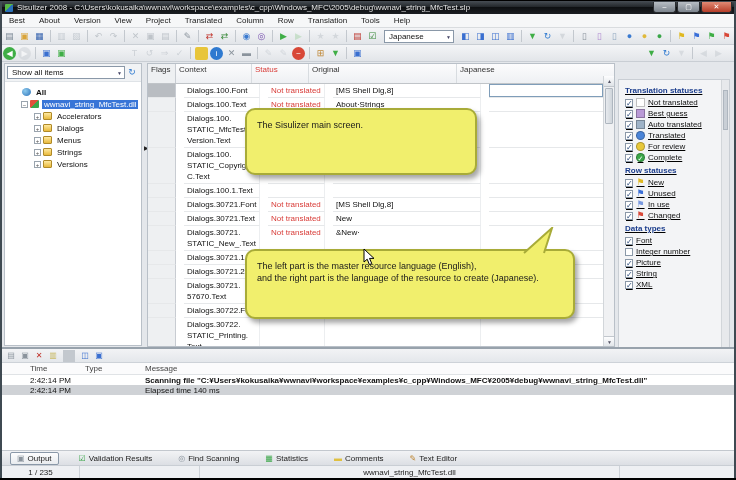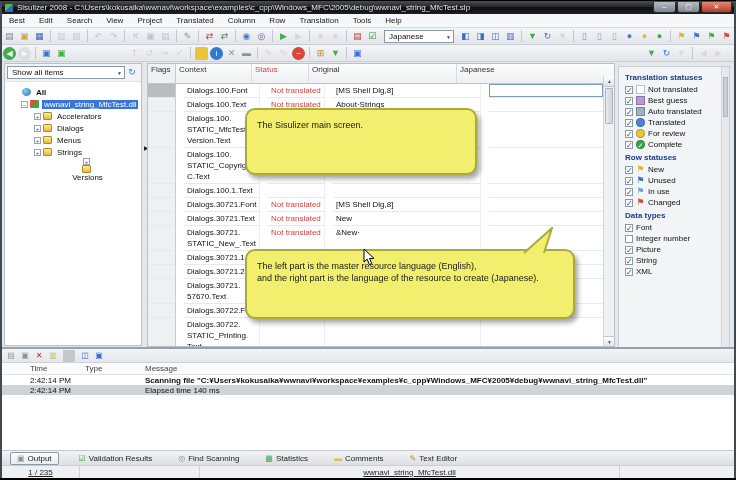--- a/index.html
+++ b/index.html
@@ -162,7 +162,7 @@
   <div id="menubar">
 
   <span class="menuitem">Best</span>
-      <span class="menuitem">Edit</span>
+      <span class="menuitem">About</span>
       <span class="menuitem">Search</span>
       <span class="menuitem">View</span>
       <span class="menuitem">Project</span>

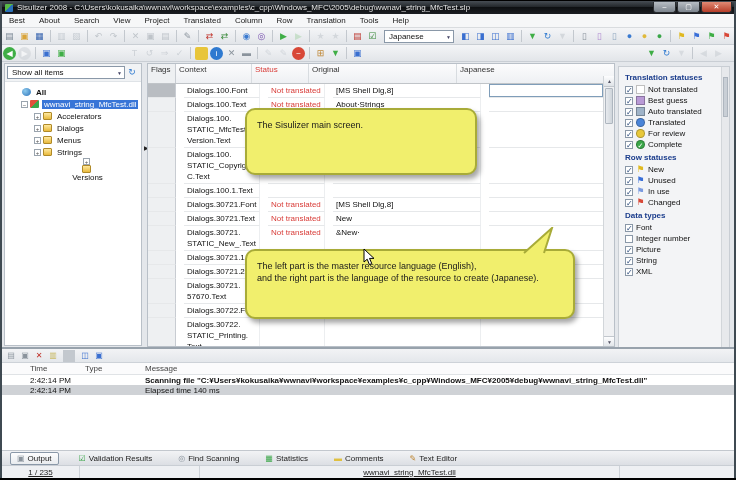--- a/index.html
+++ b/index.html
@@ -163,7 +163,7 @@
 
   <span class="menuitem">Best</span>
       <span class="menuitem">About</span>
-      <span class="menuitem">Search</span>
+      <span class="menuitem">Version</span>
       <span class="menuitem">View</span>
       <span class="menuitem">Project</span>
       <span class="menuitem">Translated</span>

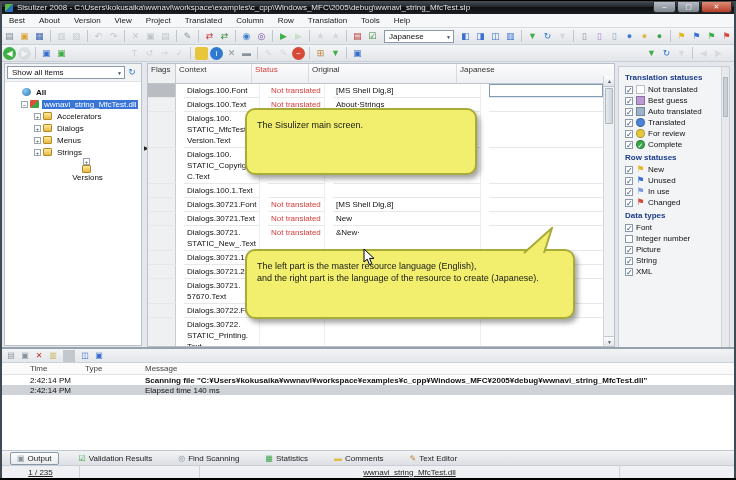--- a/index.html
+++ b/index.html
@@ -88,8 +88,8 @@
   #gthumb { margin:1px 1px; height:36px; background:linear-gradient(90deg,#e7eaee,#cfd5db);
     border:1px solid #aeb6bf; border-radius:1px; }
 
-  #rightpanel { position:absolute; left:616px; top:4px; width:112px; height:283px;
-    background:#f3f4f6; border:1px solid #c9ced4; padding:3px 0 0 6px; overflow:hidden; }
+  #rightpanel { position:absolute; left:616px; top:17px; width:112px; height:283px;
+    background:#f3f4f6; border:1px solid #c9ced4; padding:3px 0 0 6px; overflow:hidden;text-decoration:underline; }
   .ptitle { font-size:8px; font-weight:bold; color:#1a3c8c; margin:3px 0 2px 0; }
   .fitem { display:flex; align-items:center; height:11px; font-size:8px; color:#111; }
   .cb { width:8px; height:8px; border:1px solid #8a98a8; background:#fff; margin-right:3px;

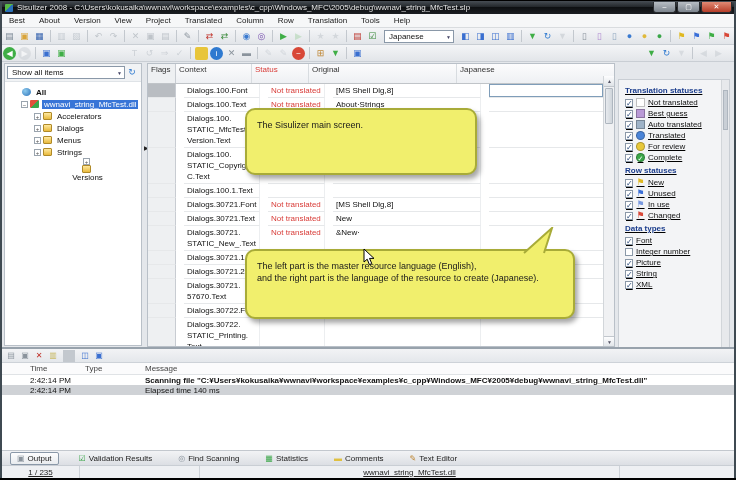--- a/index.html
+++ b/index.html
@@ -326,7 +326,7 @@
             <span class="tlabel">Strings</span>
           </div>
 
-          <div class="titem" style="padding-left: 29px; flex-direction: column;">
+          <div class="titem" style="padding-left: 29px;">
             <span class="texp">+</span>
             <span class="ticon folder"></span>
             <span class="tlabel">Versions</span>

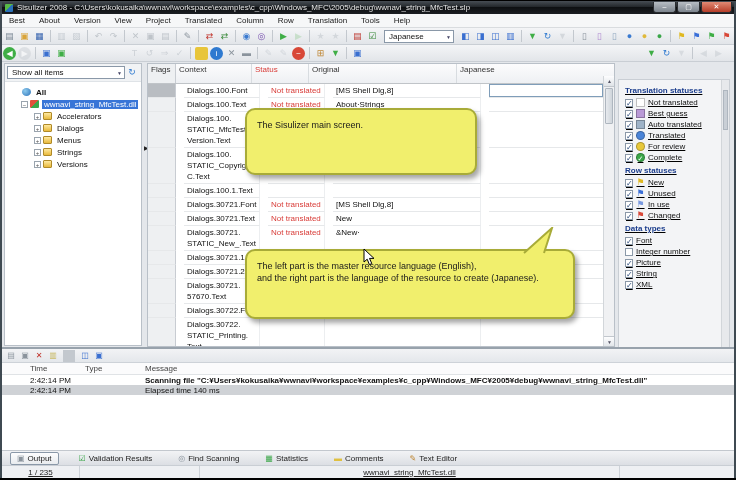--- a/index.html
+++ b/index.html
@@ -140,7 +140,7 @@
   #statusbar { position:absolute; left:0; top:464px; width:100%; height:13px; background:#eef0f3;
     border-top:1px solid #c9ced4; display:flex; font-size:8px; color:#222; align-items:center; }
   #statusbar .cell { border-right:1px solid #cdd2d8; height:100%; display:flex; align-items:center;
-    justify-content:center;text-decoration:underline; }
+    justify-content:center; }
   #sb-pos { width:78px; } #sb-gap { width:120px; } #sb-file { width:420px; }
 </style>
 </head>

